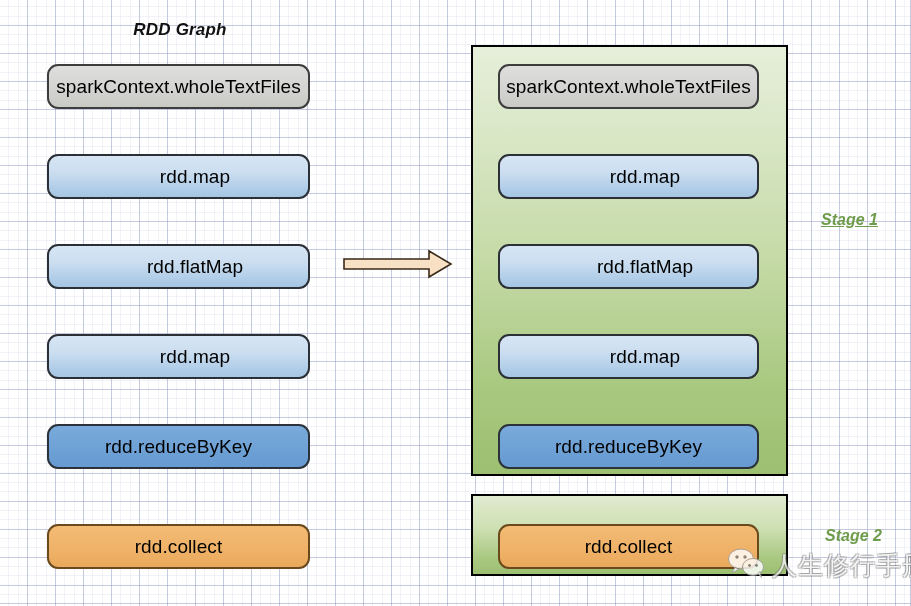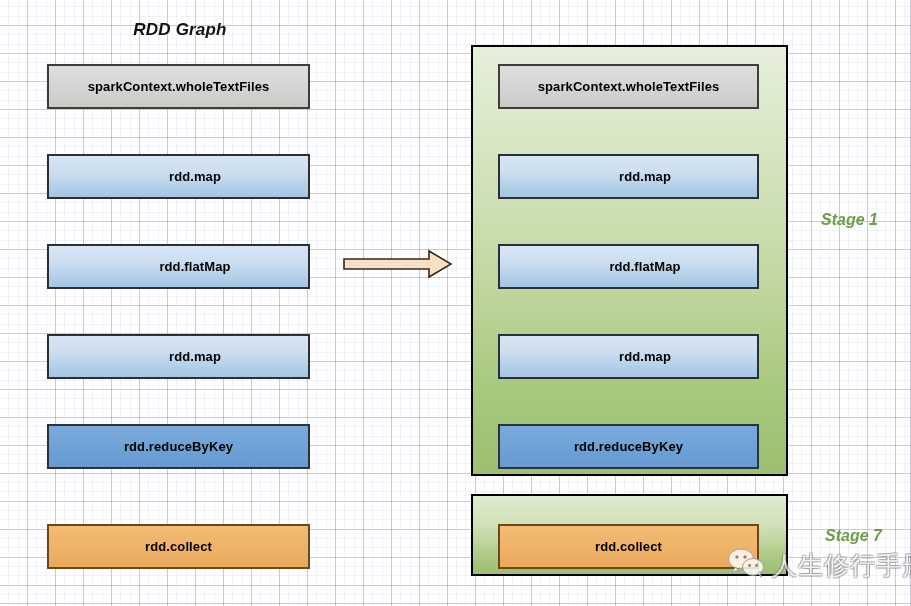--- a/index.html
+++ b/index.html
@@ -73,9 +73,9 @@
     display: flex;
     align-items: center;
     justify-content: center;
-    border-radius: 0;
-    font-size: 13px;
-    font-weight: bold;
+    border-radius: 11px;
+    font-size: 19px;
+    font-weight: normal;
     color: #000000;
     white-space: nowrap;
     letter-spacing: 0.1px;

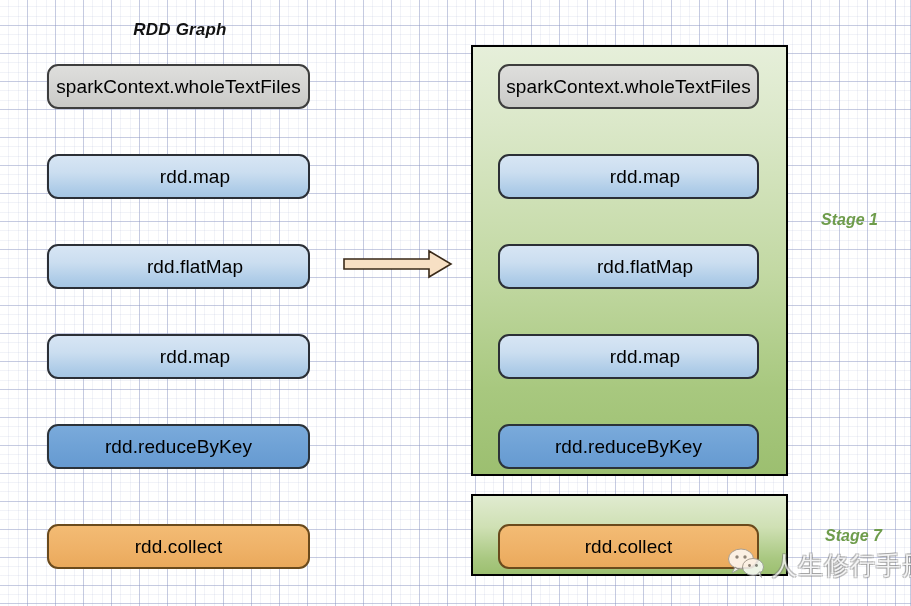--- a/index.html
+++ b/index.html
@@ -63,7 +63,7 @@
     color: #6e9c4b;
     white-space: nowrap;
   }
-  #stage1-label { left: 821px; top: 211px; }
+  #stage1-label { left: 821px; top: 211px; text-decoration: underline; }
   #stage2-label { left: 825px; top: 527px; }
 
   

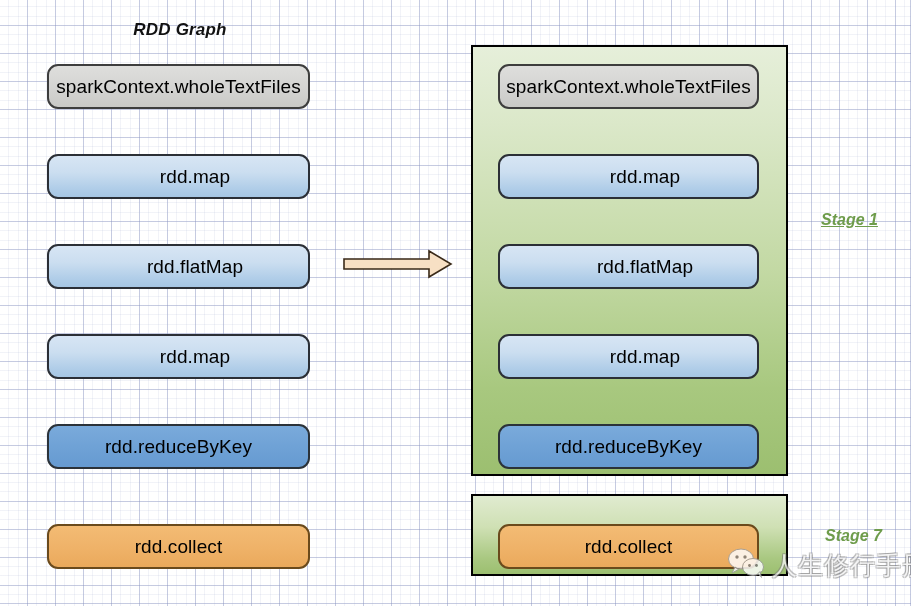--- a/index.html
+++ b/index.html
@@ -177,7 +177,7 @@
 
   <div class="node node-orange col-right" style="top:524px;">rdd.collect</div>
 
-  <div class="stage-label" id="stage2-label">Stage 7</div>
+  <div class="stage-label" id="stage2-label">Stage 2</div>
 
   <div id="watermark">
     <span>

